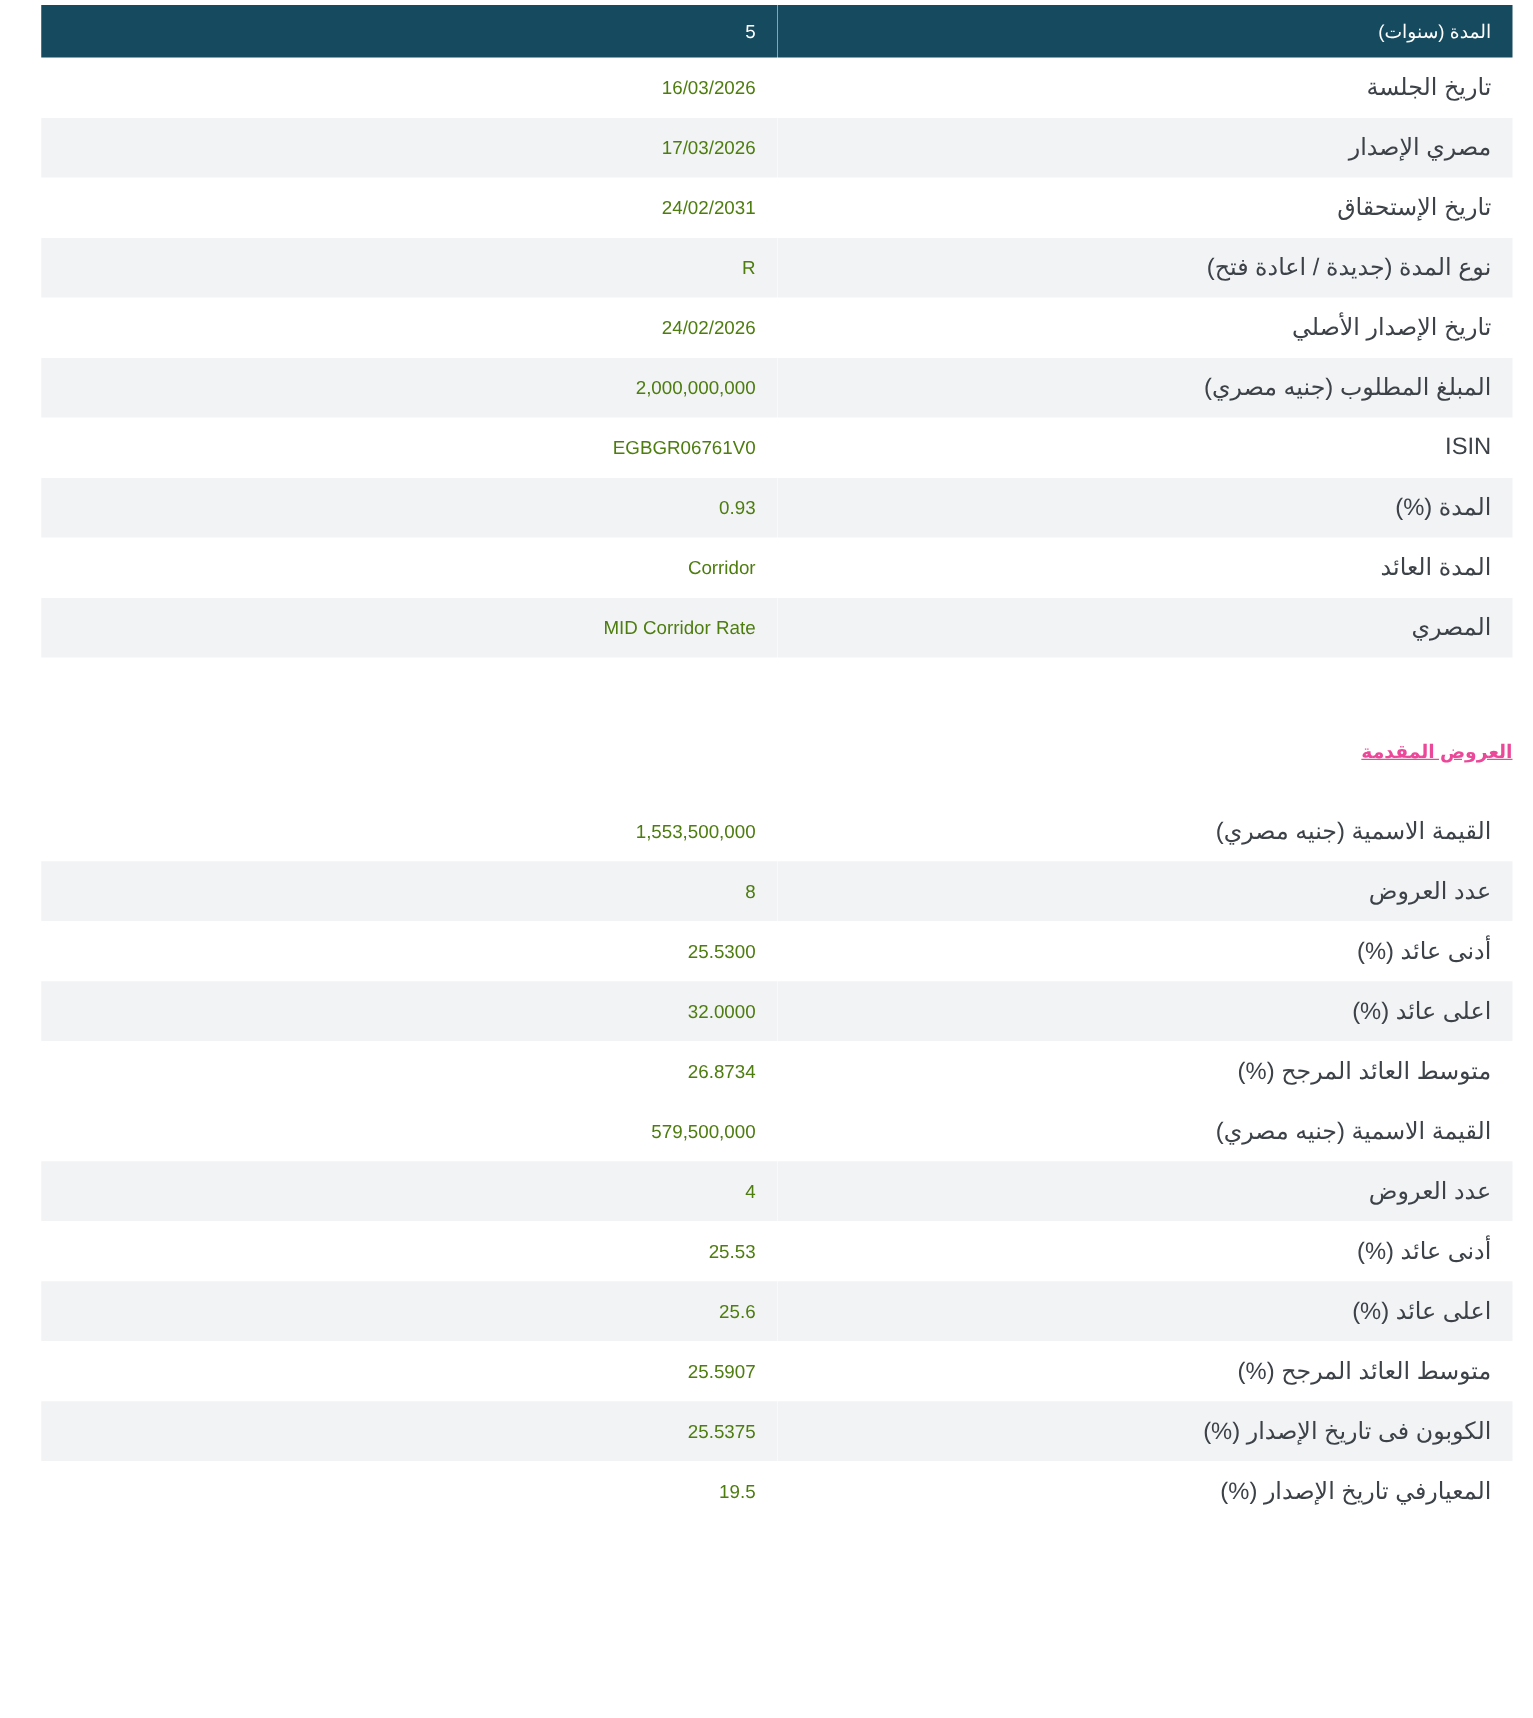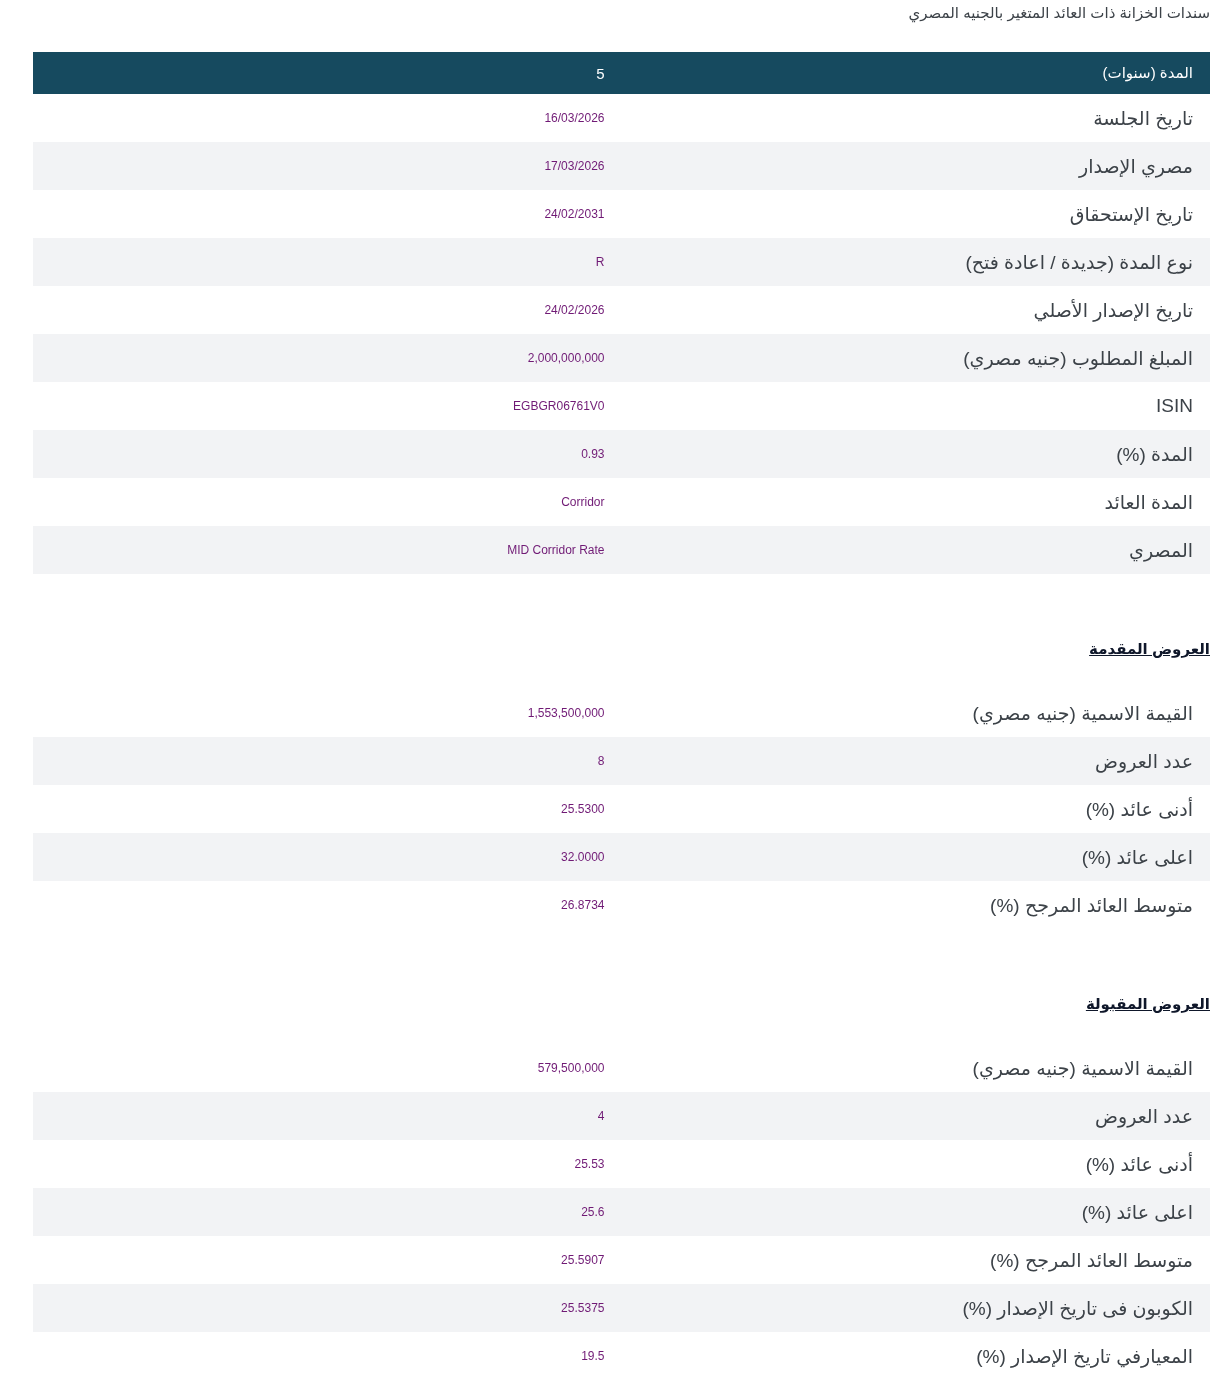--- a/index.html
+++ b/index.html
@@ -83,7 +83,6 @@
 
 <div class="page">
 
-  <div class="page-title">سندات الخزانة ذات العائد المتغير بالجنيه المصري</div>
 
   <table class="data-table">
     <thead>

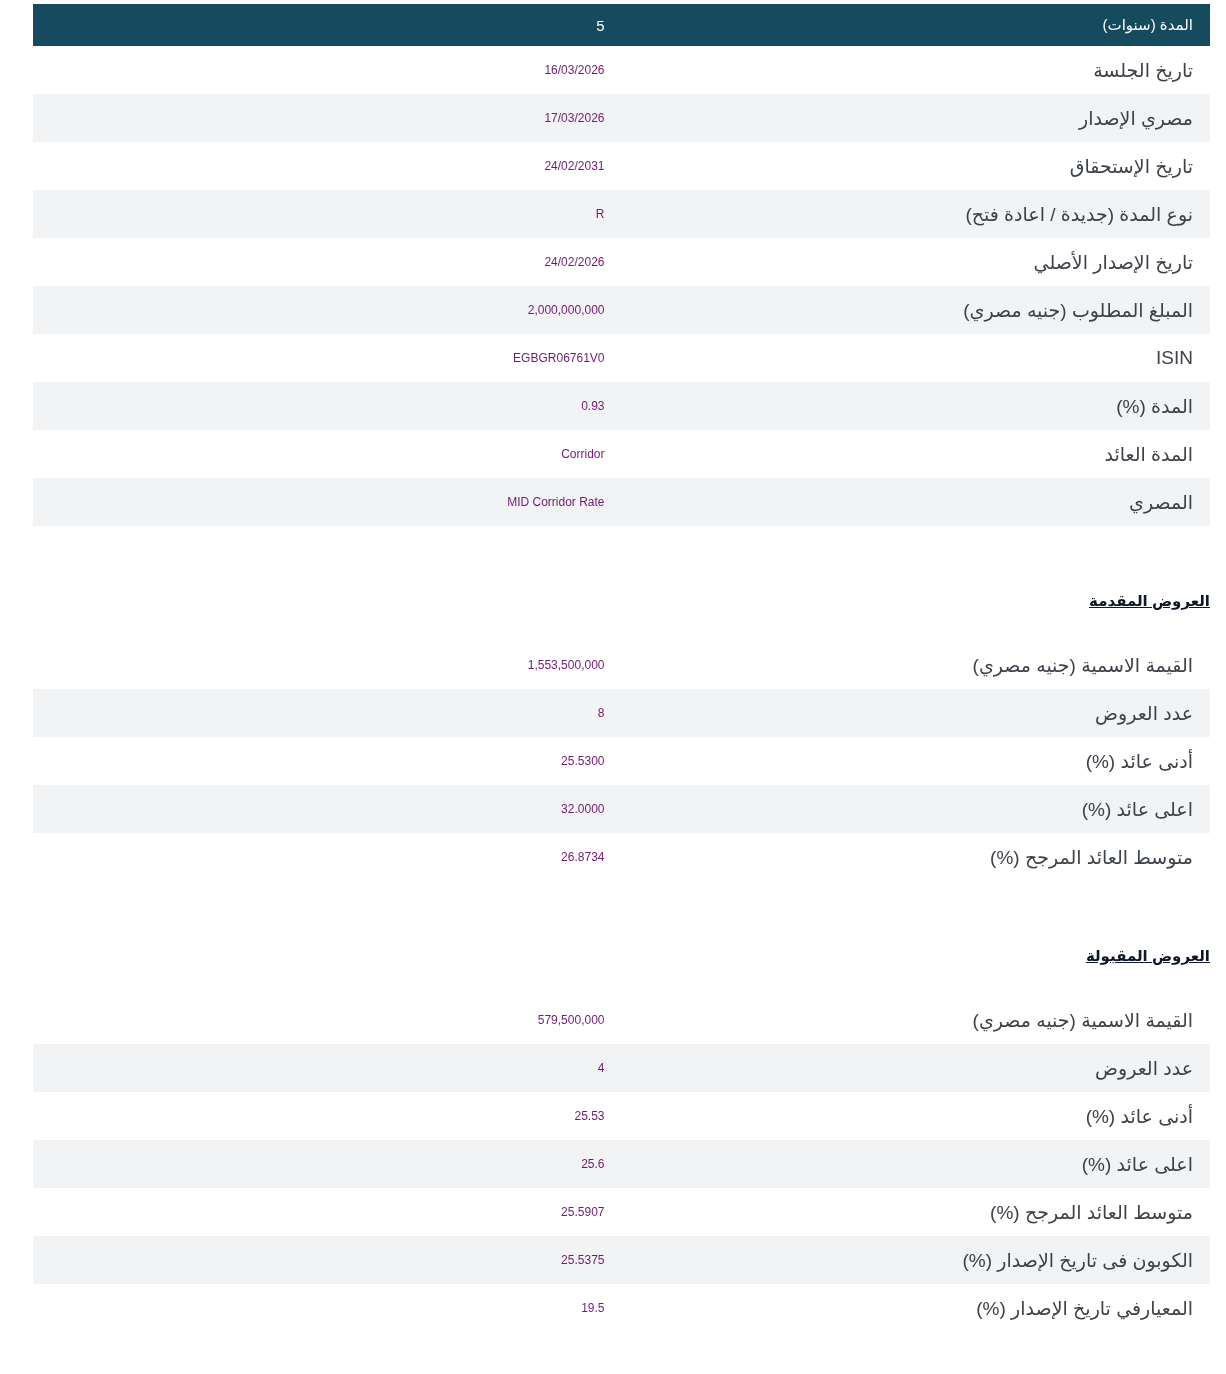--- a/index.html
+++ b/index.html
@@ -61,8 +61,8 @@
     color: #3c4248;
   }
   td.row-value {
-    font-size: 12px;
-    color: #701a75;
+    font-size: 15px;
+    color: #4d7c0f;
   }
   th.header-value {
     font-size: 16px;

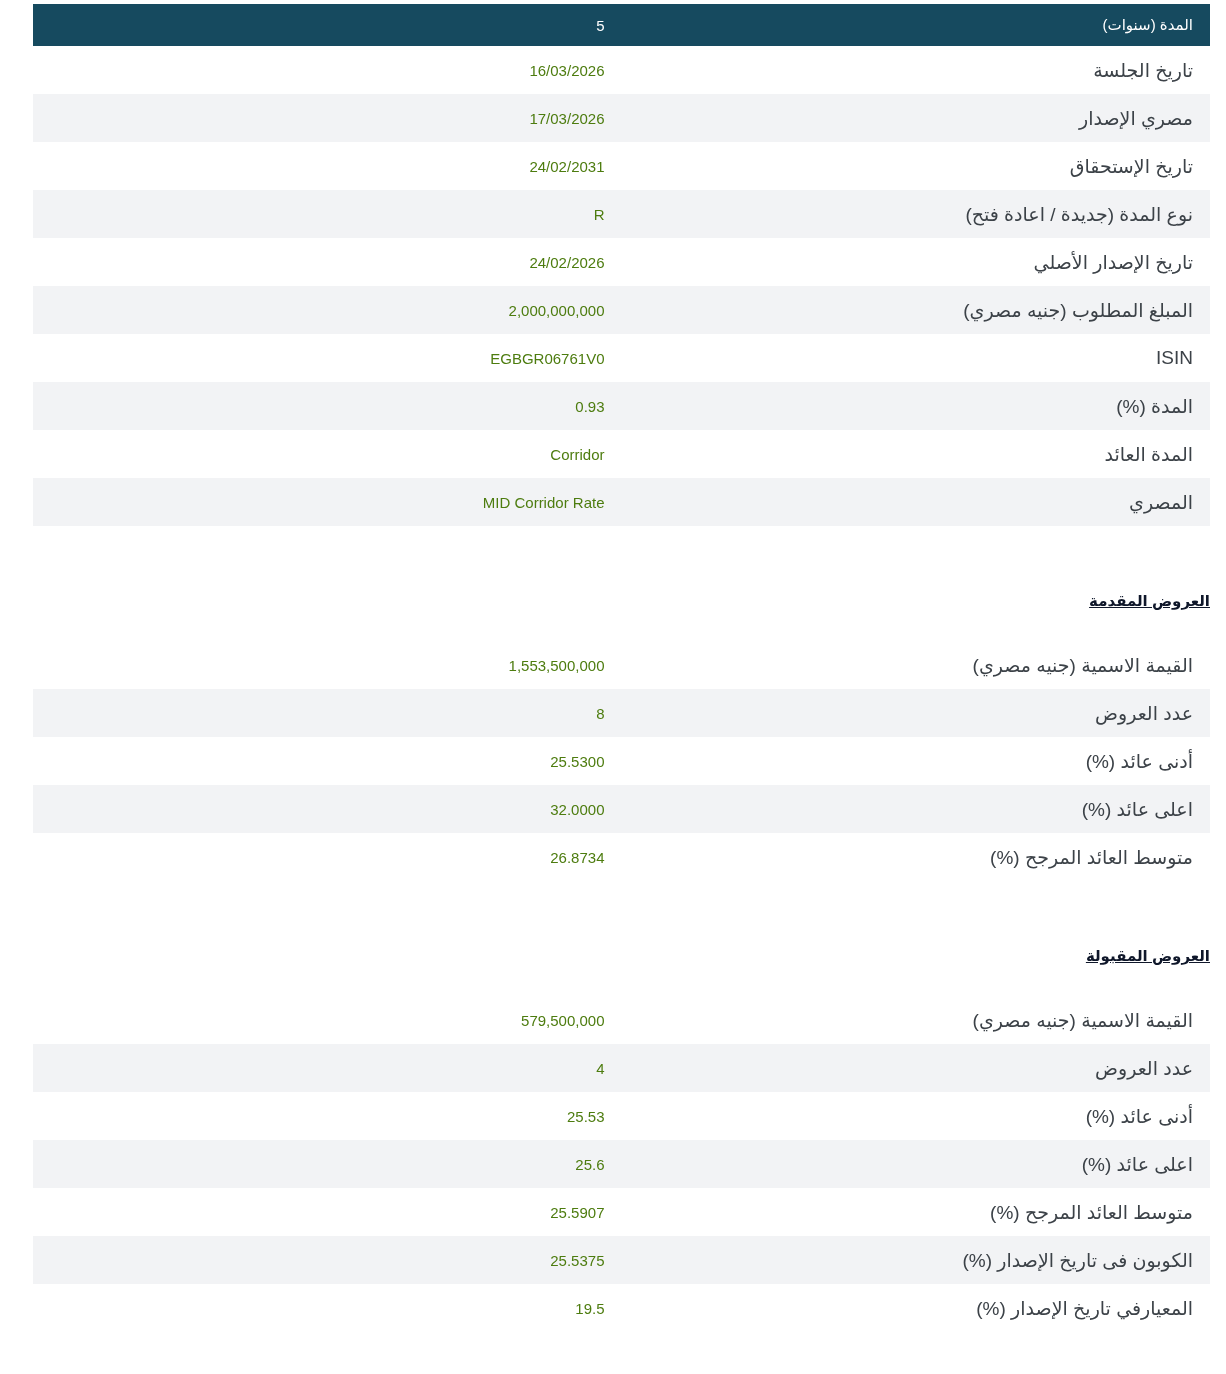--- a/index.html
+++ b/index.html
@@ -71,7 +71,7 @@
     margin: 66px 0 31px 0;
     font-size: 15px;
     font-weight: bold;
-    color: #0f172a;
+    color: #ec4899;
     text-align: right;
   }
   .section-heading span {

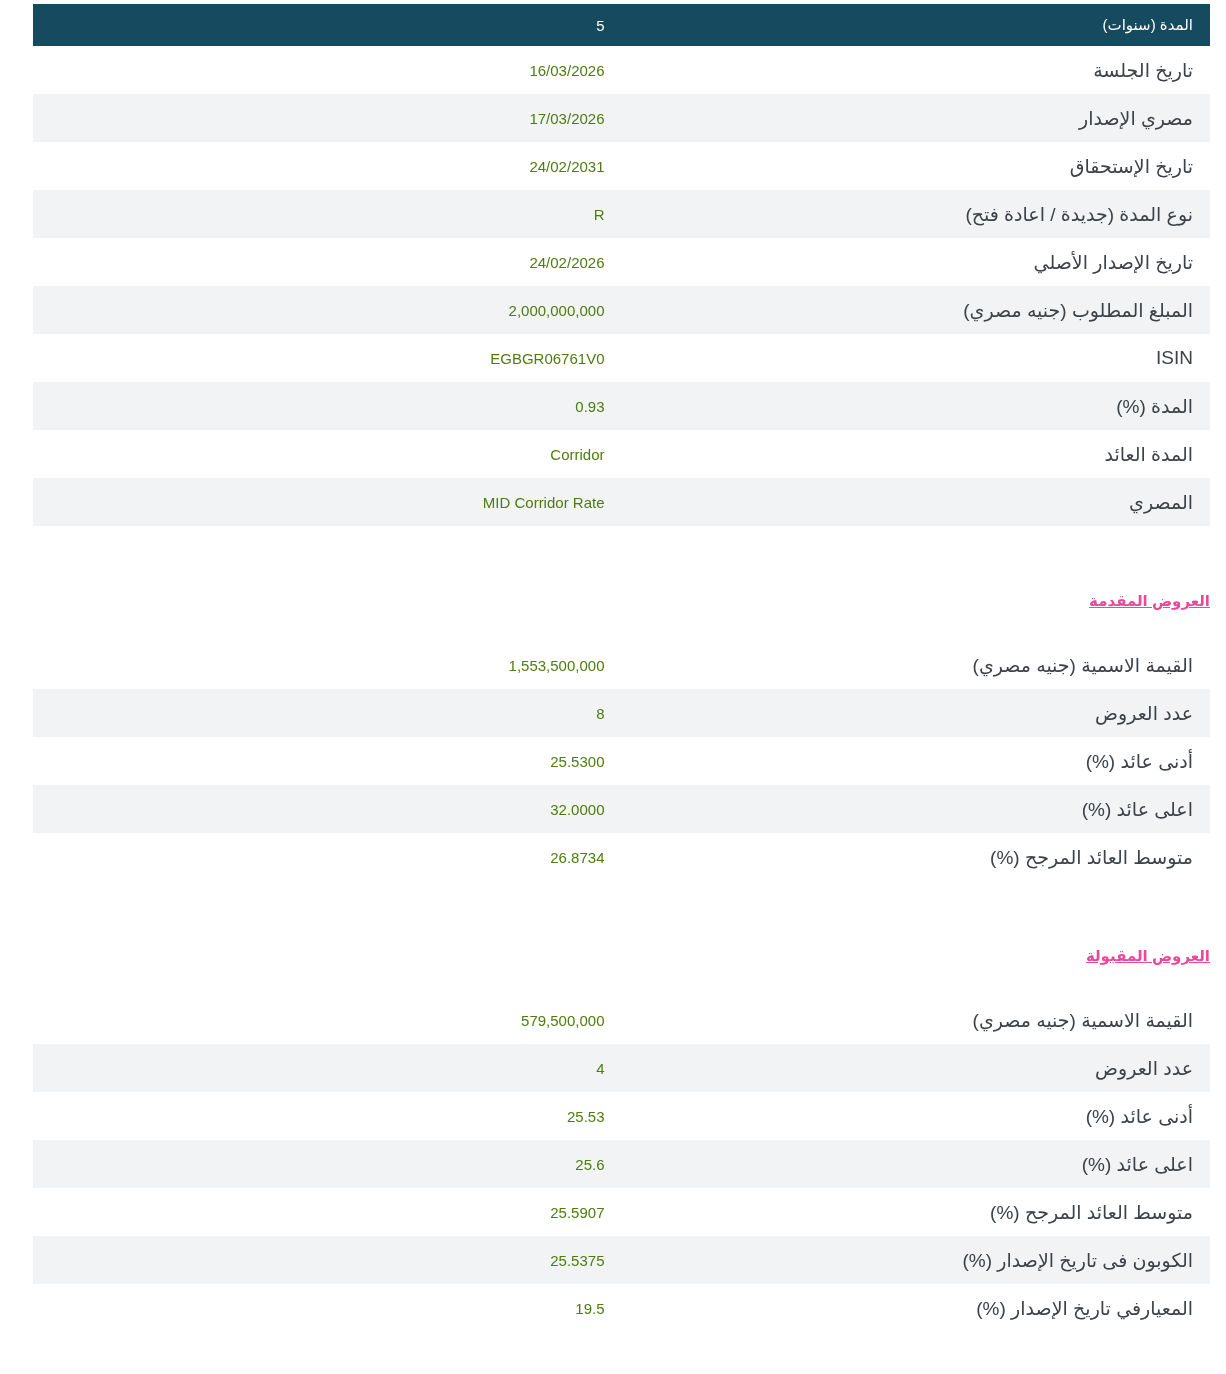--- a/index.html
+++ b/index.html
@@ -164,9 +164,6 @@
     </tbody>
   </table>
 
-  <div class="section-heading">
-    <span>العروض المقبولة</span>
-  </div>
 
   <table class="data-table">
     <tbody>

